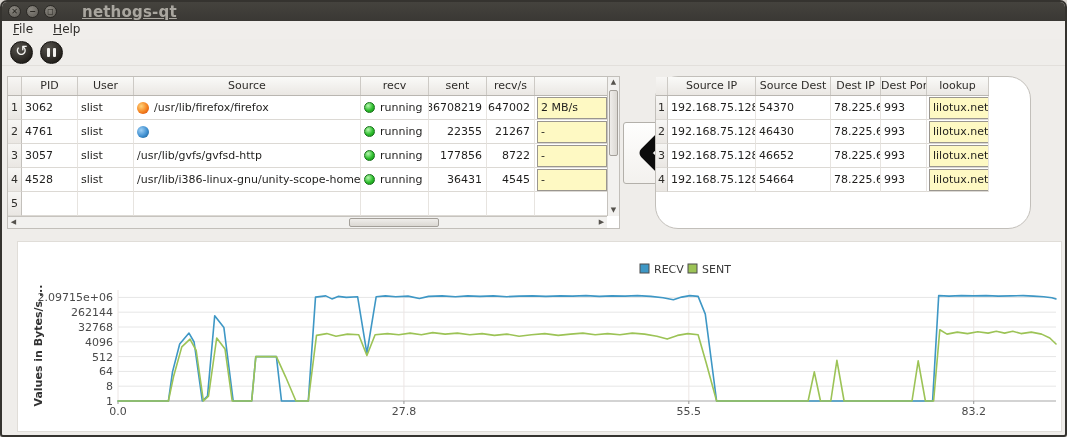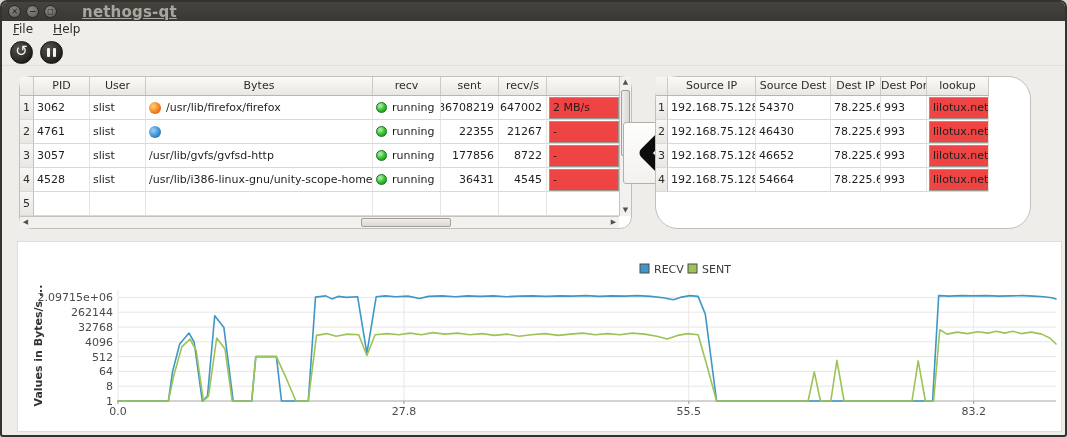--- a/index.html
+++ b/index.html
@@ -26,7 +26,7 @@
   .pausebars i{display:block;width:3px;height:9px;background:#f3f2ef;border-radius:1px;}
   
   .panel{position:absolute;background:#ffffff;border:1px solid #c2bfba;box-sizing:border-box;}
-  .lefttable{left:17px;top:74px;width:613px;height:153px;border-radius:12px;}
+  .lefttable{left:5px;top:74px;width:613px;height:153px;}
   .righttable{left:653px;top:74px;width:376px;height:153px;border-radius:23px;}
   .thead{display:grid;height:18px;background:linear-gradient(#fafaf8,#eae7e3);border-bottom:1px solid #b9b6b1;}
   .thead .hc{font-size:11px;color:#2e2c29;text-align:center;line-height:17px;border-right:1px solid #cdcac5;

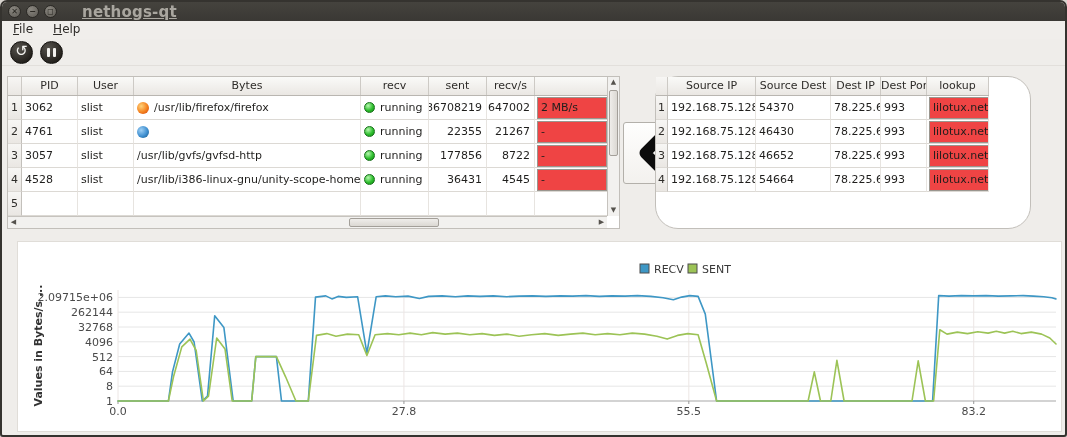--- a/index.html
+++ b/index.html
@@ -97,7 +97,7 @@
         <div class="hc rowhdr"></div>
         <div class="hc">PID</div>
         <div class="hc">User</div>
-        <div class="hc">Bytes</div>
+        <div class="hc">Source</div>
         <div class="hc">recv</div>
         <div class="hc">sent</div>
         <div class="hc">recv/s</div>

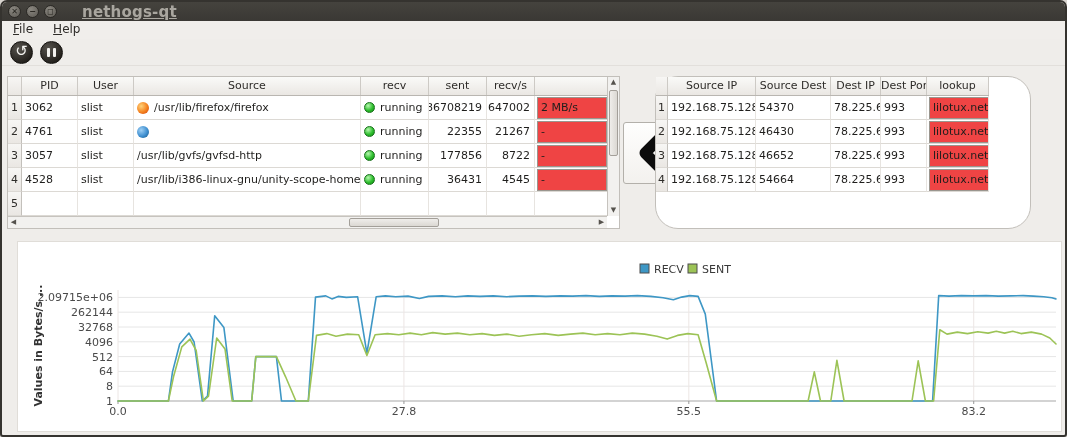--- a/index.html
+++ b/index.html
@@ -38,7 +38,7 @@
   .rowhdr{background:linear-gradient(#f7f6f4,#eae7e3);border-right:1px solid #c3c0bb;justify-content:center;
     font-size:11px;color:#2e2c29;}
   .framedcell{padding:0;}
-  .framedcell .inner{flex:1;height:20px;margin:1px 2px;border:1px solid #9a968f;background:#ef4444;
+  .framedcell .inner{flex:1;height:20px;margin:1px 2px;border:1px solid #9a968f;background:#fef9c3;
     display:flex;align-items:center;padding:0 3px;font-size:11px;}
   .appicon{width:12px;height:12px;border-radius:50%;margin-right:5px;flex:0 0 12px;}
   .ff{background:radial-gradient(circle at 35% 35%,#ffd27a,#f4821f 55%,#cf3c0b);}

